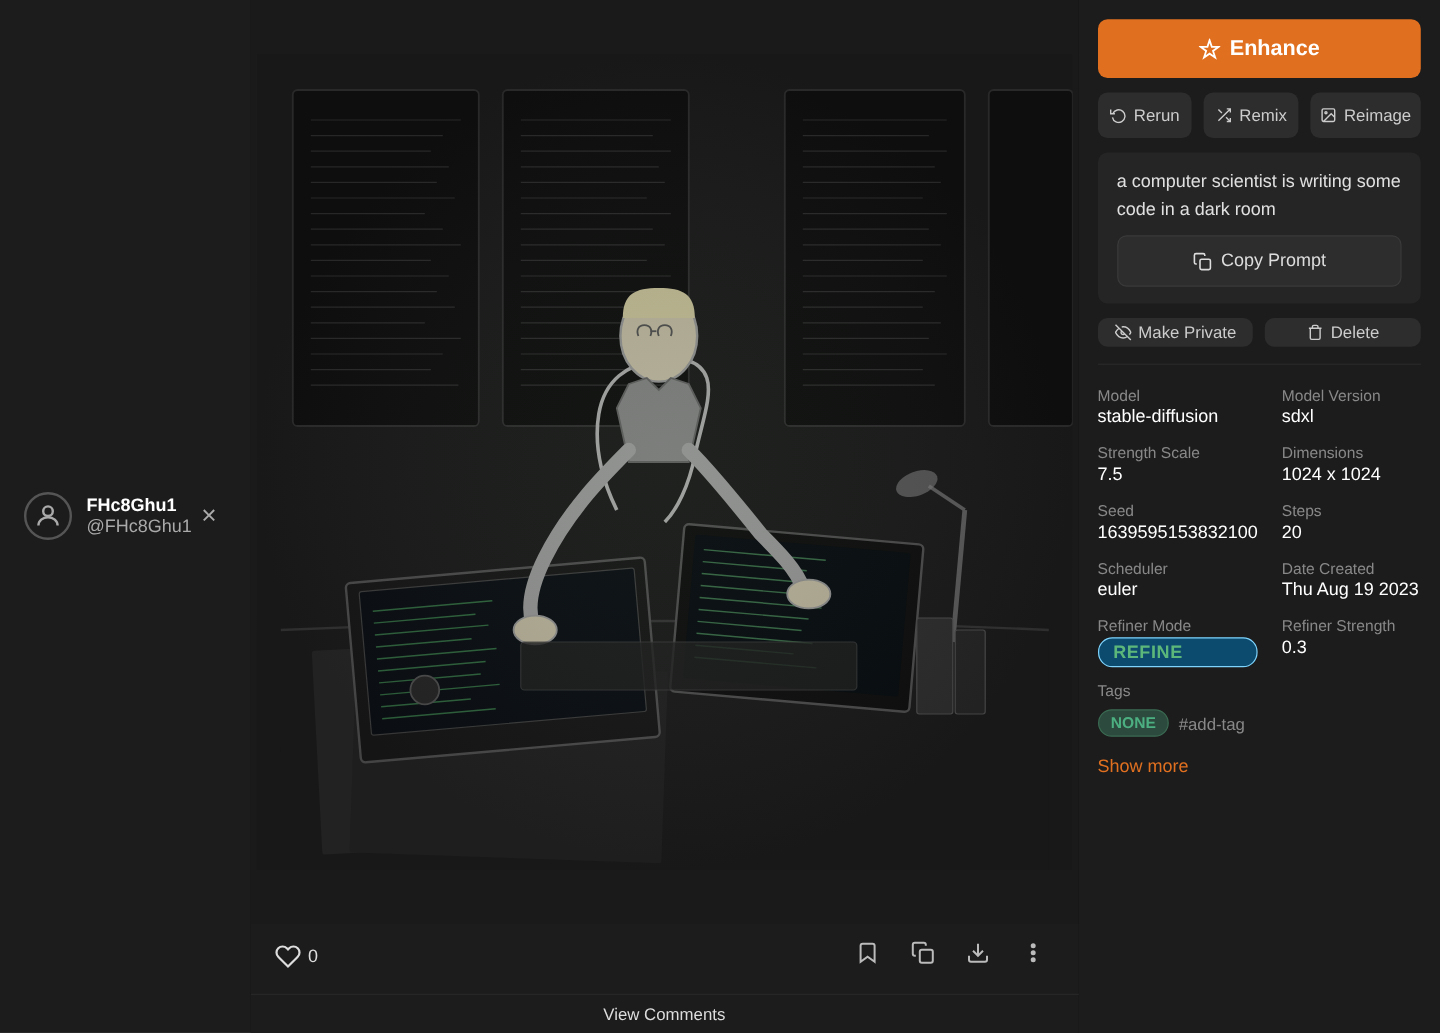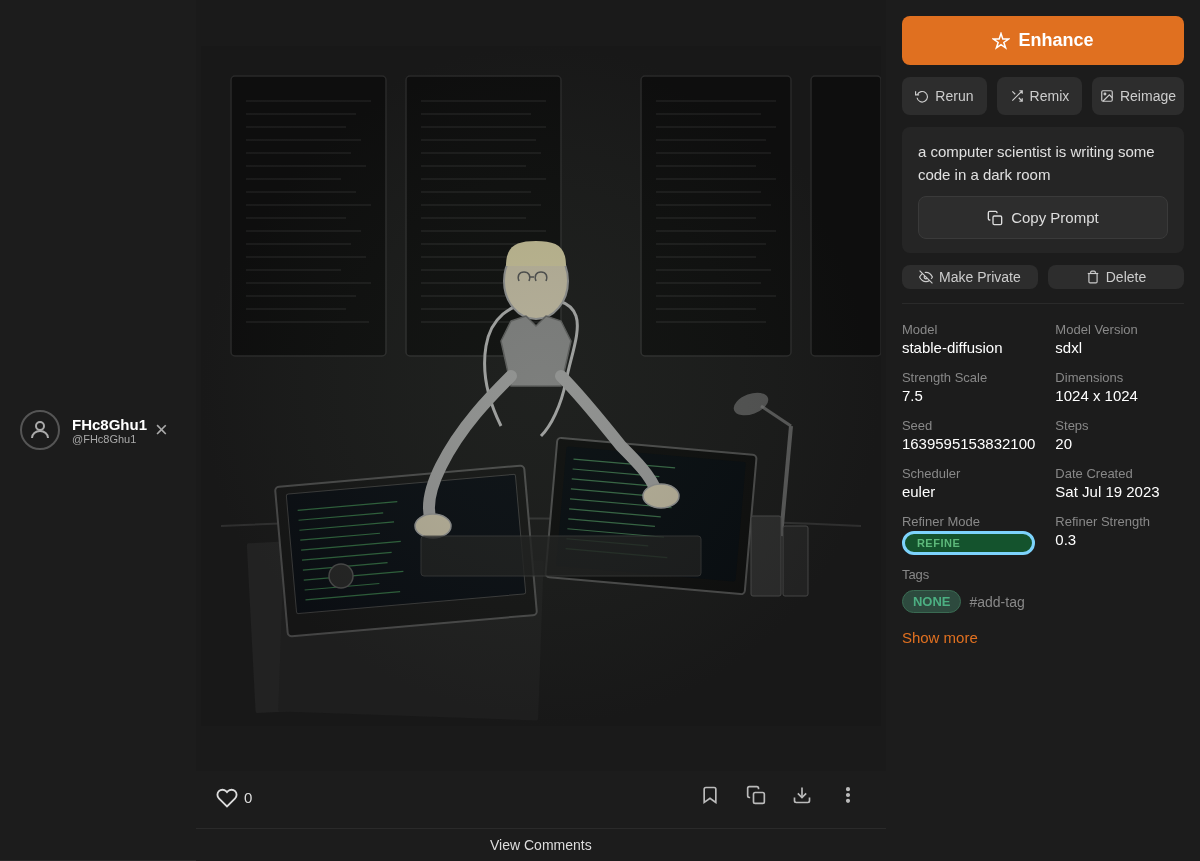--- a/index.html
+++ b/index.html
@@ -41,7 +41,7 @@
     .avatar svg { width: 24px; height: 24px; }
     .user-info { display: flex; flex-direction: column; }
     .username { font-size: 15px; font-weight: 600; color: #fff; }
-    .handle { font-size: 11px; color: #aaa; }
+    .handle { font-size: 15px; color: #aaa; }
     .close-btn {
       margin-left: auto;
       background: none;

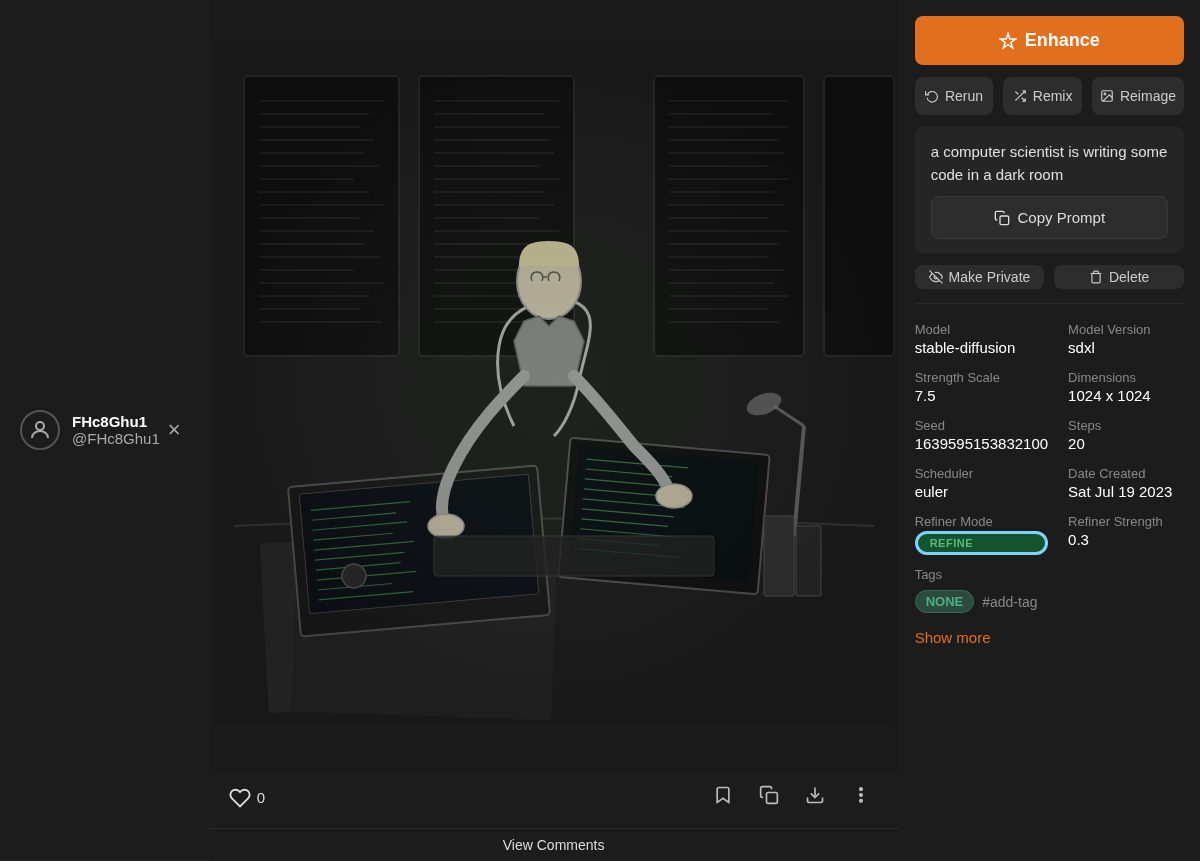--- a/index.html
+++ b/index.html
@@ -563,7 +563,7 @@
         </div>
         <div class="meta-item">
           <span class="meta-label">Date Created</span>
-          <span class="meta-value">Sat Jul 19 2023</span>
+          <span class="meta-value">Thu Aug 19 2023</span>
         </div>
         <div class="meta-item">
           <span class="meta-label">Refiner Mode</span>

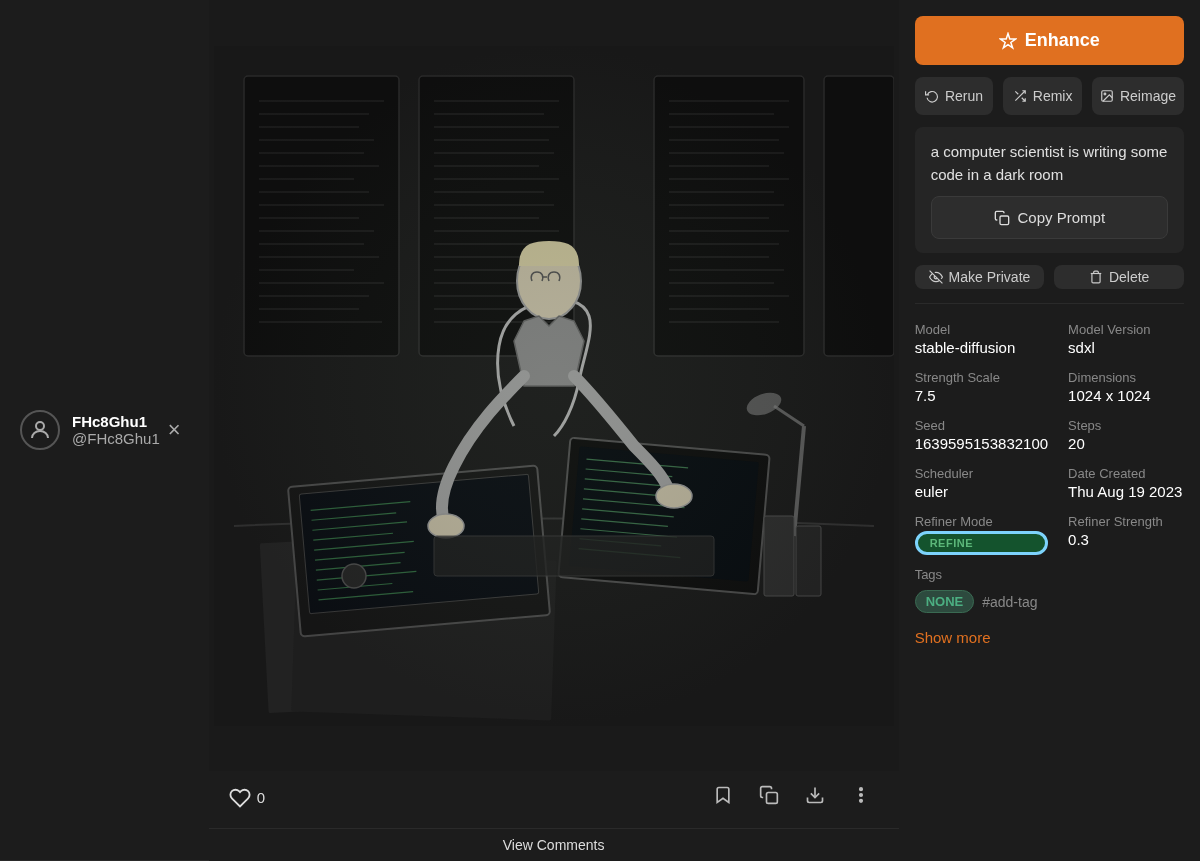--- a/index.html
+++ b/index.html
@@ -232,12 +232,12 @@
       font-weight: 600;
     }
     .refine-badge {
-      background: #14532d;
+      background: #0c4a6e;
       color: #5cb87a;
-      border: 3px solid #7dd3fc;
+      border: 1px solid #7dd3fc;
       padding: 3px 12px;
       border-radius: 12px;
-      font-size: 11px;
+      font-size: 15px;
       font-weight: 700;
       letter-spacing: 0.5px;
     }

